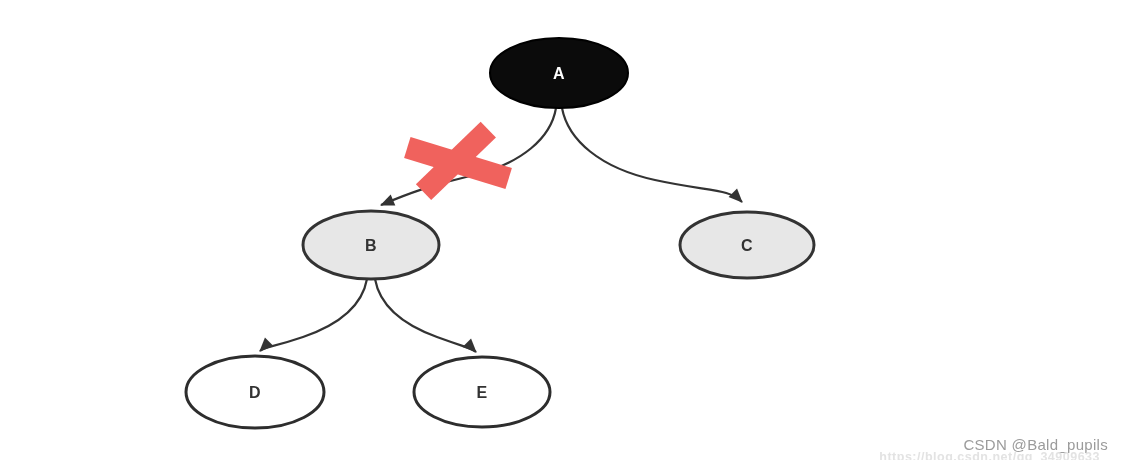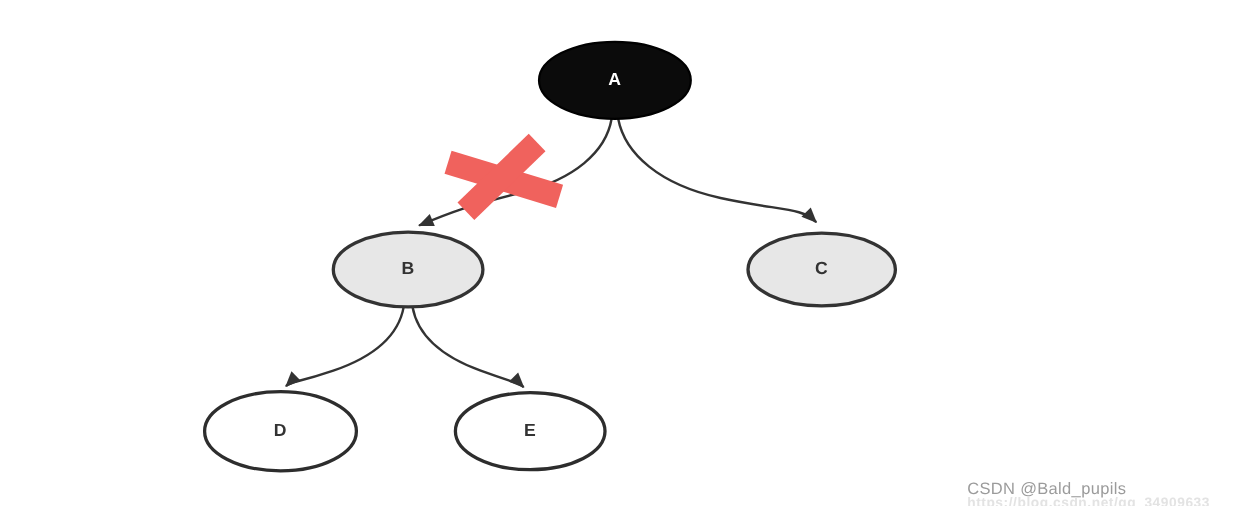--- a/index.html
+++ b/index.html
@@ -30,6 +30,7 @@
     position: absolute;
     right: 16px;
     bottom: 0;
+    text-align: right;
     line-height: 1.1;
     pointer-events: none;
   }

